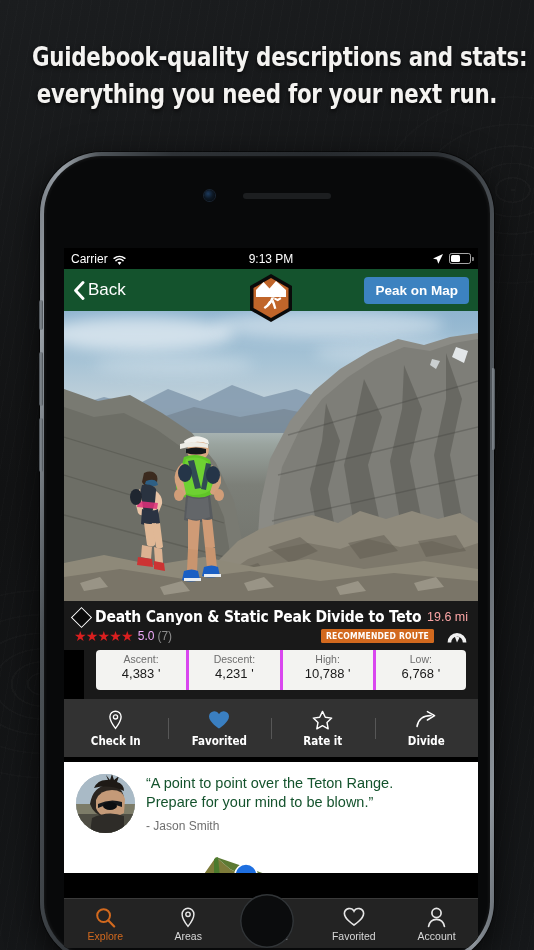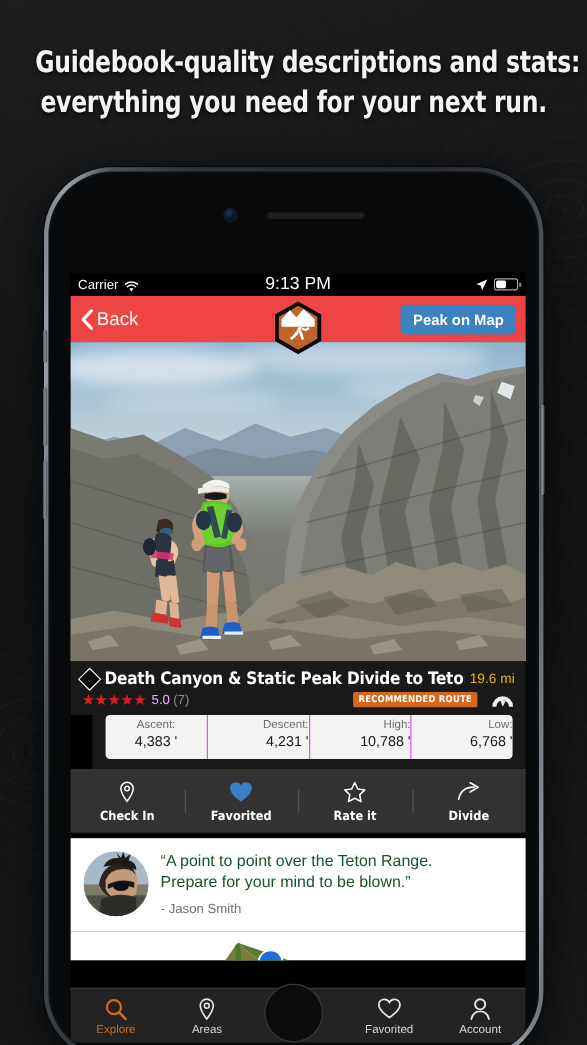--- a/index.html
+++ b/index.html
@@ -100,7 +100,7 @@
   #sb-carrier { font-size:12px; }
   #sb-center {
     position:absolute; left:0; width:100%;
-    text-align:center; font-size:16px; font-weight:500;
+    text-align:center; font-size:12px; font-weight:500;
     pointer-events:none;
   }
   #sb-right { margin-left:auto; display:flex; align-items:center; gap:5px; z-index:2;}

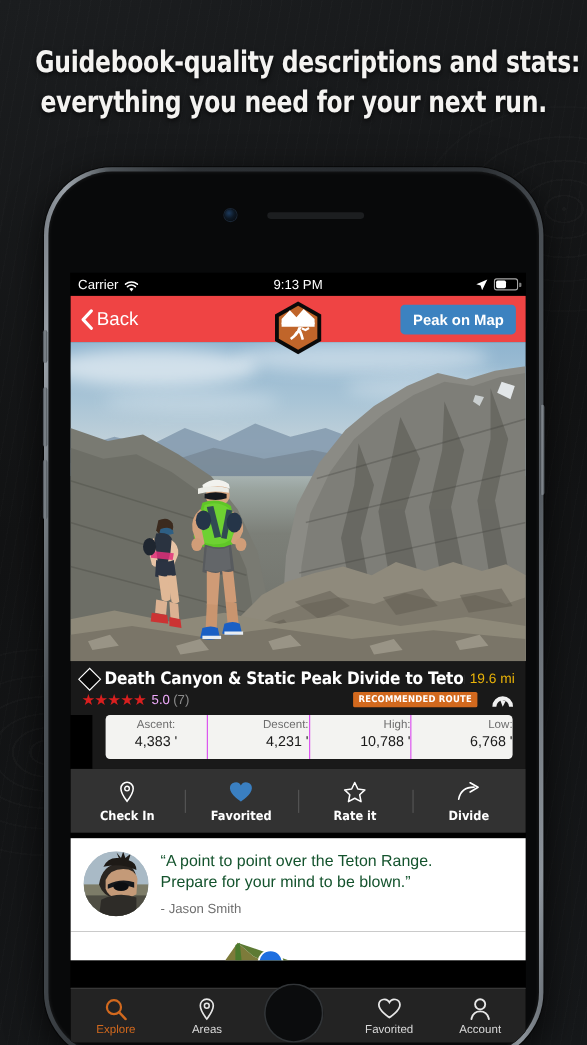--- a/index.html
+++ b/index.html
@@ -117,7 +117,7 @@
 
   
   #nav-bar {
-    height:42px; background:#ef4444;
+    height:42px; background:#14532d;
     display:flex; align-items:center; justify-content:space-between;
     padding:0 9px; position:relative;
   }

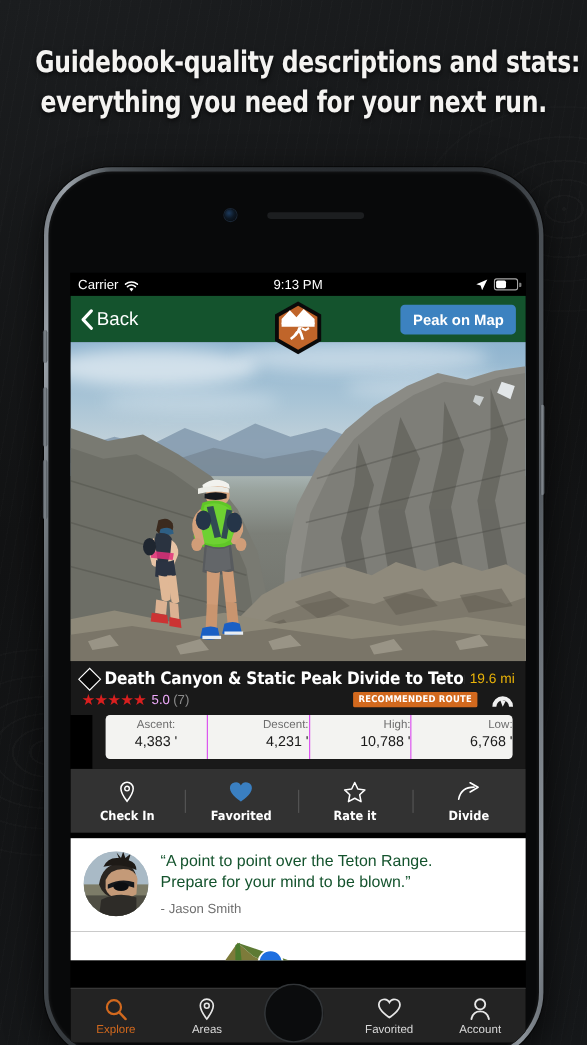--- a/index.html
+++ b/index.html
@@ -158,7 +158,7 @@
     white-space:nowrap; overflow:hidden; flex:1 1 auto;
     letter-spacing:-0.2px;
   }
-  #route-dist { color:#eab308; font-size:12.5px; flex:0 0 auto; }
+  #route-dist { color:#fca5a5; font-size:12.5px; flex:0 0 auto; }
   #rating-row { display:flex; align-items:center; gap:5px; margin-top:3px; }
   #stars { color:#d91f1f; font-size:14px; letter-spacing:-0.8px; line-height:1; }
   #rating-val { color:#f0abfc; font-size:12px; }

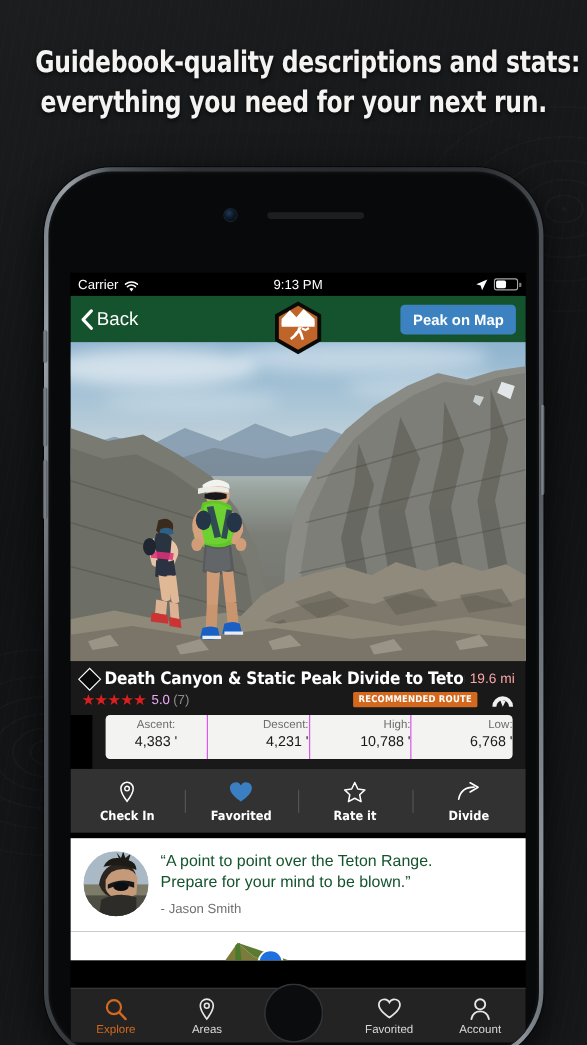--- a/index.html
+++ b/index.html
@@ -178,7 +178,7 @@
     display:flex; height:40px; overflow:hidden;
   }
   .stat { flex:1; text-align:center; padding-top:3px; }
-  .stat + .stat { border-left:1px solid #d946ef;text-align:right; }
+  .stat + .stat { border-left:3px solid #d946ef; }
   .stat-label { color:#6d6d6d; font-size:10.5px; }
   .stat-value { color:#1a1a1a; font-size:13px; margin-top:1px; }
 

